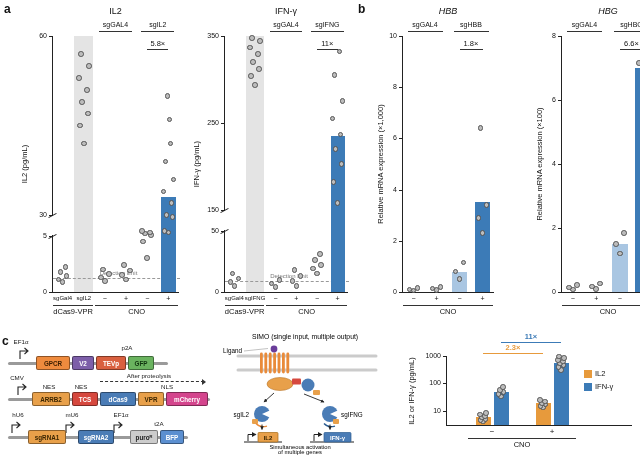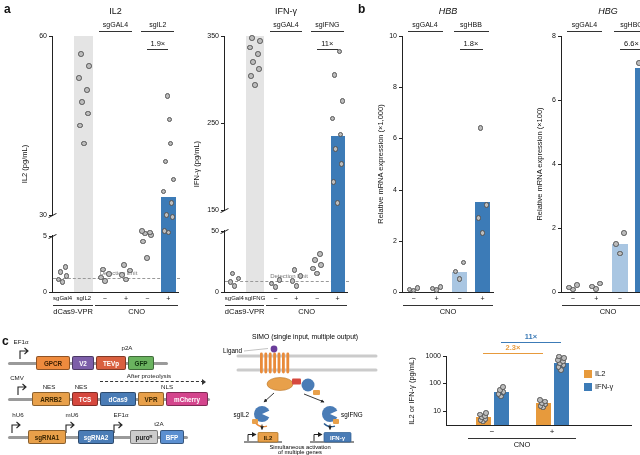--- a/index.html
+++ b/index.html
@@ -99,7 +99,7 @@
       <div style="position: absolute; left: 125.25px; top: 25px; width: 33.1667px; height: 1px; background: rgb(51, 51, 51);"></div>
       <div style="position: absolute; left: 111.25px; top: 15px; width: 61.1667px; text-align: center; font-size: 7px;">sgIL2</div>
       <div style="position: absolute; left: 131.25px; top: 43px; width: 21.1667px; height: 1px; background: rgb(51, 51, 51);"></div>
-      <div style="position: absolute; left: 121.25px; top: 33px; width: 41.1667px; text-align: center; font-size: 7.5px;">1.9×</div>
+      <div style="position: absolute; left: 121.25px; top: 33px; width: 41.1667px; text-align: center; font-size: 7.5px;">5.8×</div>
       <div style="position: absolute; left: 37.0583px; top: 299px; width: 40.2167px; height: 1px; background: rgb(51, 51, 51);"></div>
       <div style="position: absolute; left: 25.0583px; top: 301px; width: 64.2167px; text-align: center; font-size: 7.5px;">dCas9-VPR</div>
       <div style="position: absolute; left: 79.3917px; top: 299px; width: 82.55px; height: 1px; background: rgb(51, 51, 51);"></div>

